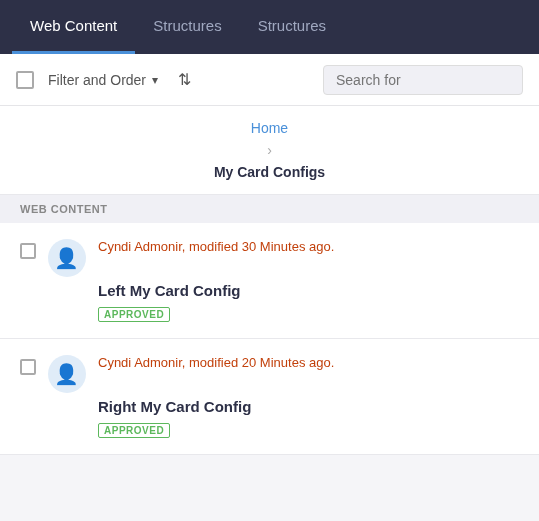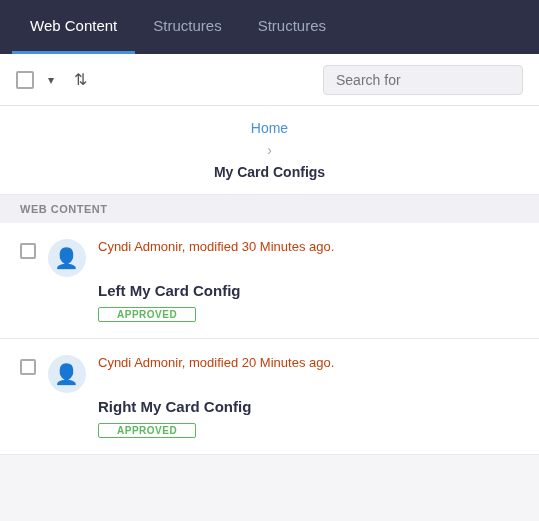--- a/index.html
+++ b/index.html
@@ -204,6 +204,7 @@
 <div class="toolbar">
   <div class="toolbar-checkbox"></div>
   <button class="filter-btn">
+    <span>Filter and Order</span>
     <span class="chevron">▾</span>
   </button>
   <button class="sort-btn">

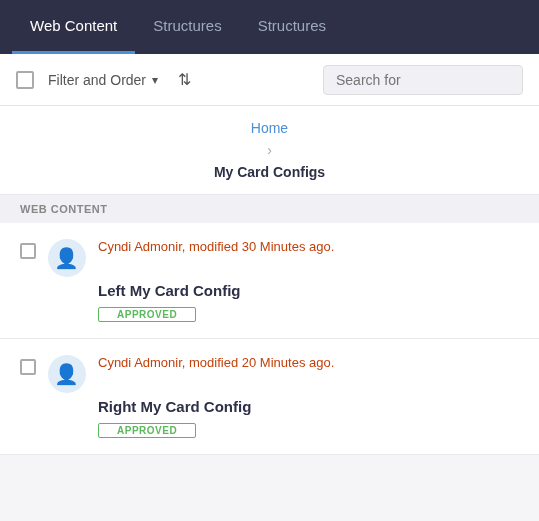--- a/index.html
+++ b/index.html
@@ -185,7 +185,7 @@
       color: #5cb85c;
       font-size: 10px;
       font-weight: 700;
-      padding: 1px 18px;
+      padding: 1px 5px;
       border-radius: 2px;
       letter-spacing: 0.5px;
     }

